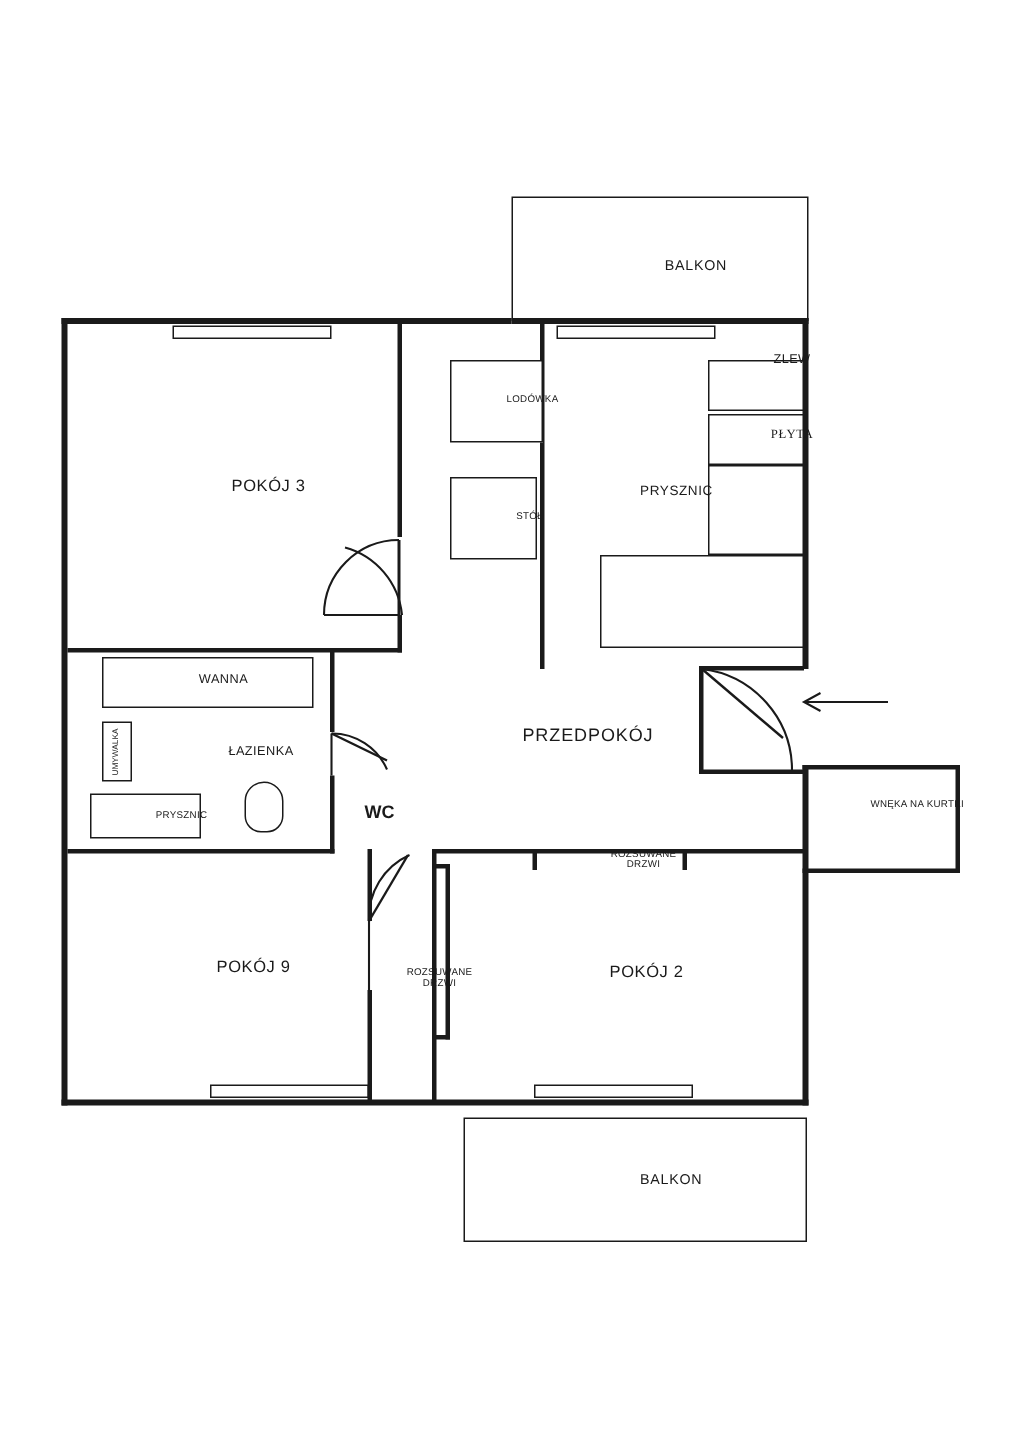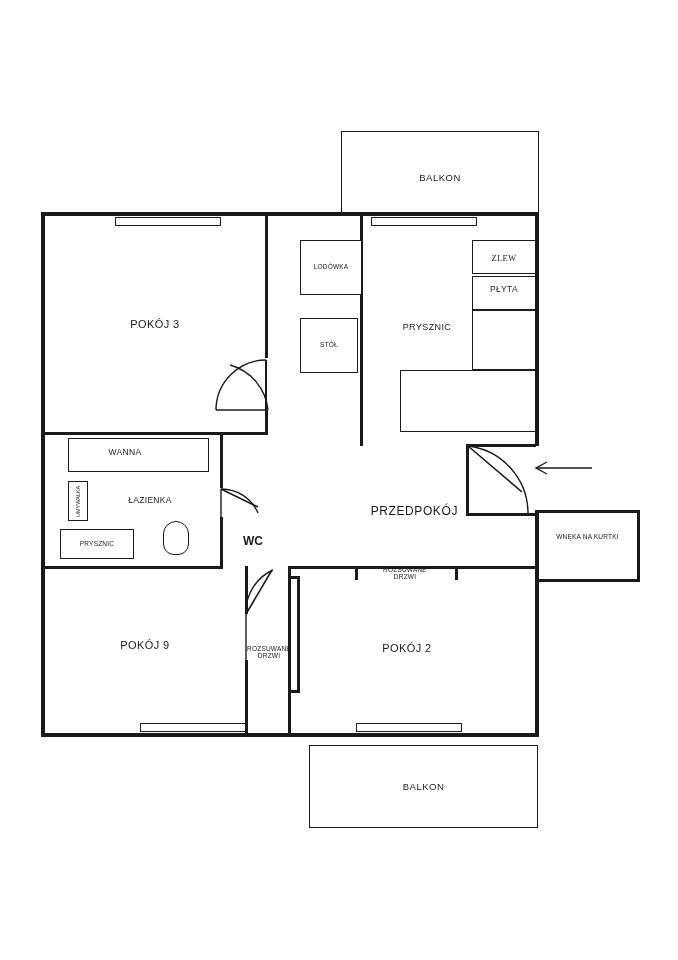--- a/index.html
+++ b/index.html
@@ -35,6 +35,7 @@
     white-space: pre-line;
     color: #1a1a1a;
     pointer-events: none;
+    padding-left: 24px;
   }
   .lbl-room {
     font-size: 11px;

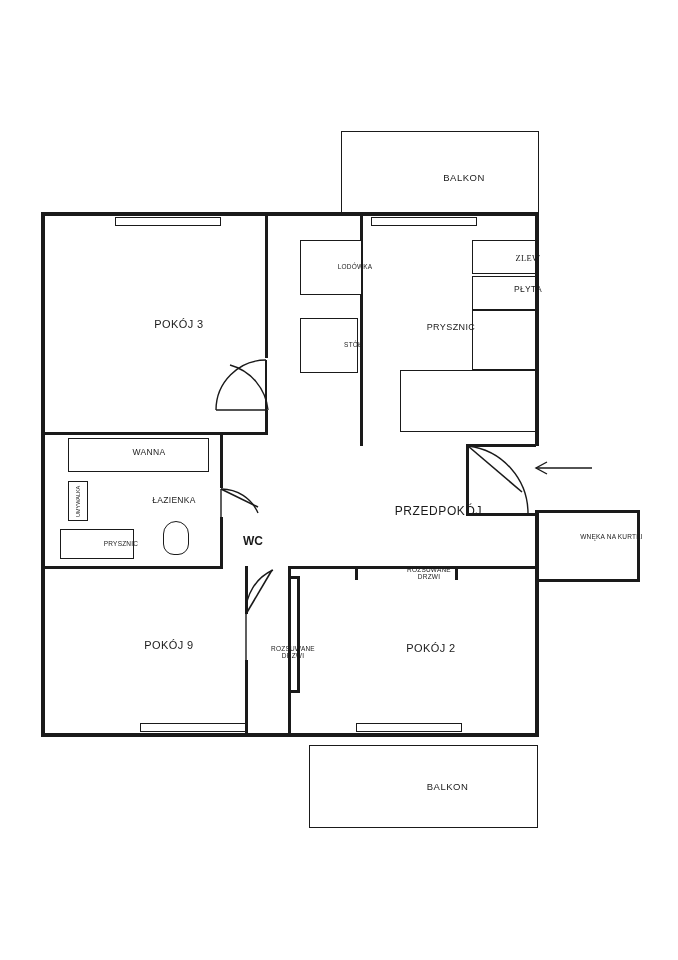--- a/index.html
+++ b/index.html
@@ -143,7 +143,7 @@
   <div class="wall" style="left:466px; top:513px; width:70px; height:3px;"></div>
 
   <div class="box" style="left:472px; top:240px; width:64px; height:34px;"></div>
-  <div class="label lbl-fixture" style="left:472px; top:254px; width:64px;font-family:Liberation Serif, serif;">ZLEW</div>
+  <div class="label lbl-fixture" style="left:472px; top:235px; width:64px;">ZLEW</div>
 
   <div class="box" style="left:472px; top:276px; width:64px; height:34px;"></div>
   <div class="label lbl-fixture" style="left:472px; top:285px; width:64px;">PŁYTA</div>

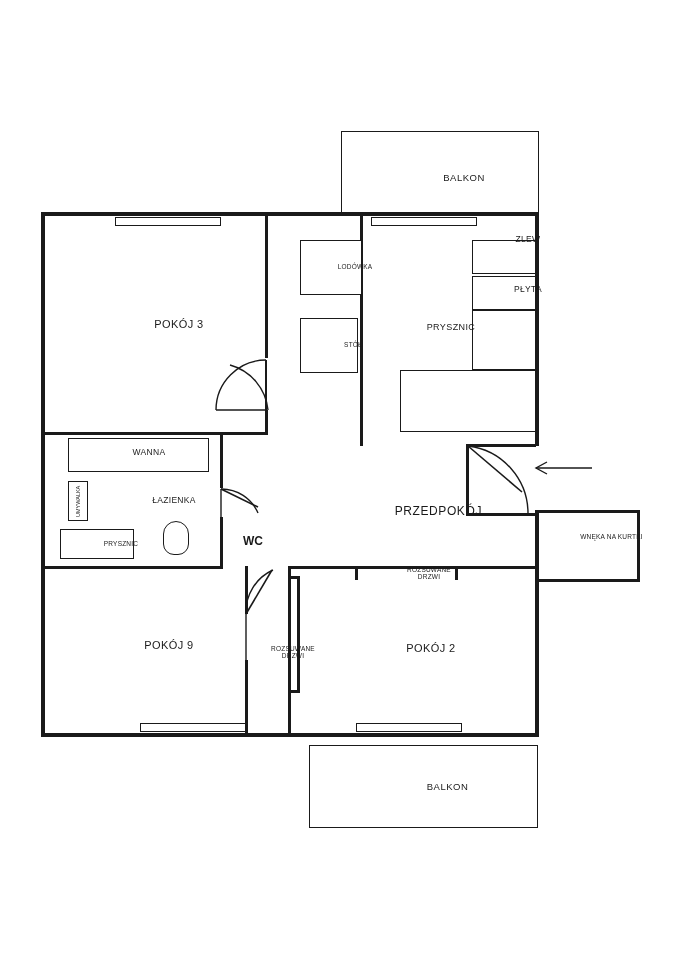--- a/index.html
+++ b/index.html
@@ -146,7 +146,7 @@
   <div class="label lbl-fixture" style="left:472px; top:235px; width:64px;">ZLEW</div>
 
   <div class="box" style="left:472px; top:276px; width:64px; height:34px;"></div>
-  <div class="label lbl-fixture" style="left:472px; top:285px; width:64px;">PŁYTA</div>
+  <div class="label lbl-fixture" style="left:472px; top:285px; width:64px;font-family:Liberation Serif, serif;">PŁYTA</div>
 
   <div class="box" style="left:472px; top:310px; width:64px; height:60px;"></div>
   <div class="box" style="left:400px; top:370px; width:136px; height:62px;"></div>

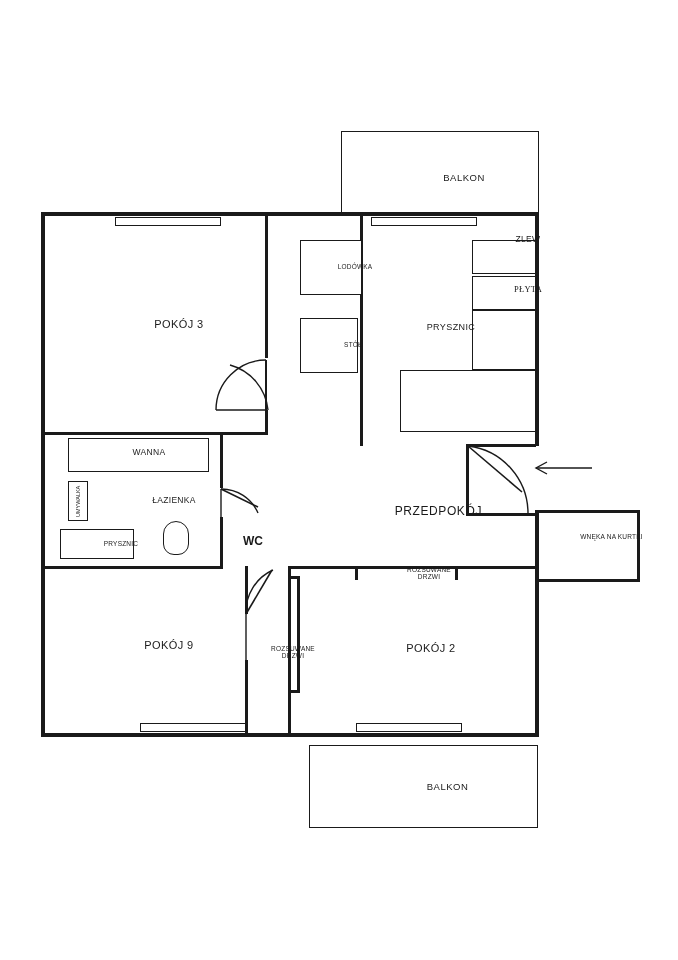--- a/index.html
+++ b/index.html
@@ -199,7 +199,7 @@
 
   <div class="label lbl-kitchen" style="left:372px; top:322px; width:110px;">PRYSZNIC</div>
 
-  <div class="label lbl-hall" style="left:278px; top:505px; width:180px;text-align:right;">PRZEDPOKÓJ</div>
+  <div class="label lbl-hall" style="left:278px; top:484px; width:180px;">PRZEDPOKÓJ</div>
 
   <div class="label lbl-fixture" style="left:95px; top:496px; width:110px;">ŁAZIENKA</div>
 

